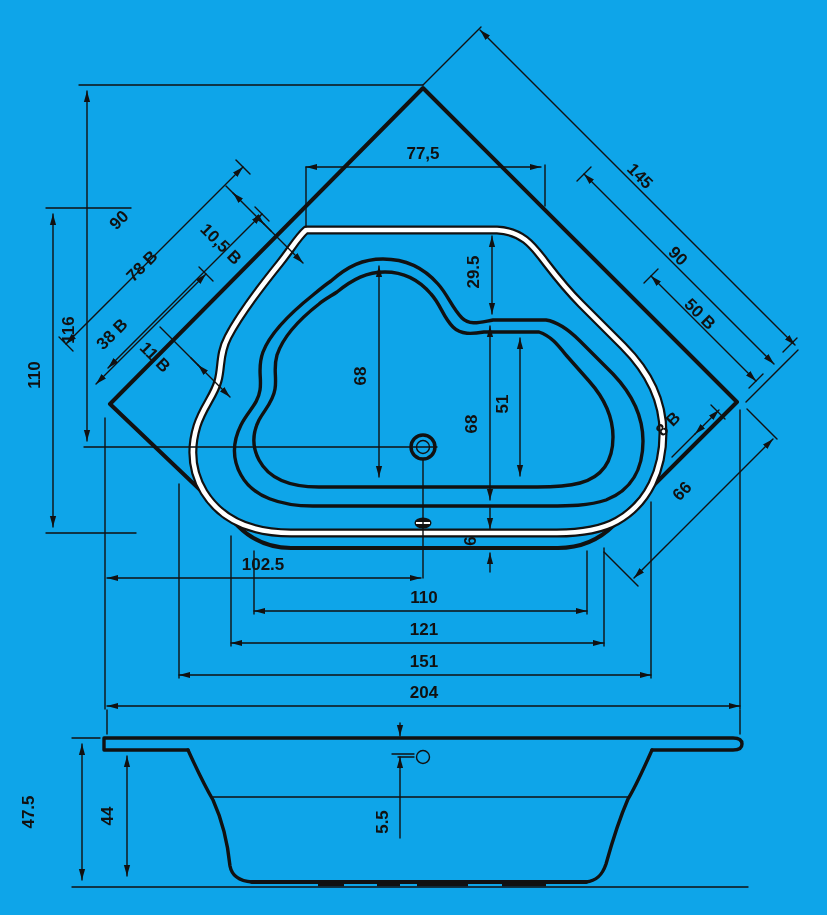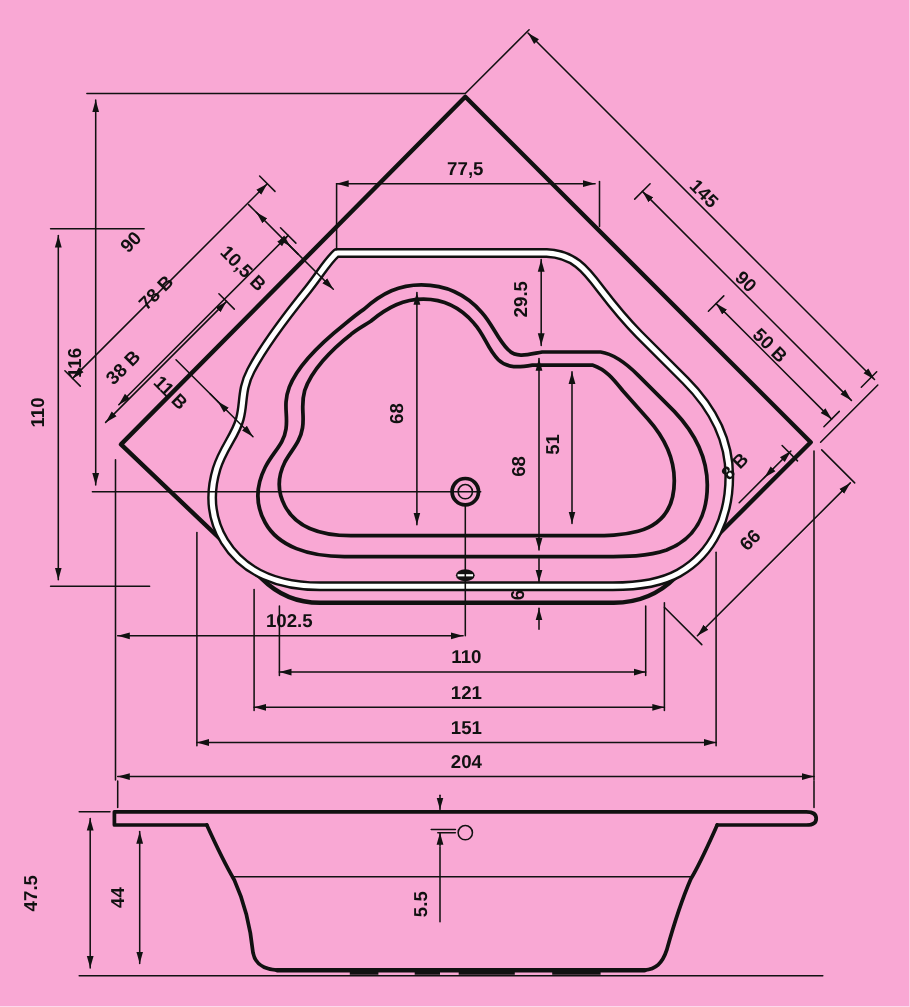--- a/index.html
+++ b/index.html
@@ -3,7 +3,7 @@
 <meta charset="utf-8">
 <style>
   html,body{margin:0;padding:0;background:#fff;}
-  .stage{width:827px;height:915px;position:relative;background:#f9a8d4;font-family:"Liberation Sans",sans-serif;}
+  .stage{width:827px;height:915px;position:relative;background:#0ea5e9;font-family:"Liberation Sans",sans-serif;}
   svg text{font-family:"Liberation Sans",sans-serif;font-size:17px;font-weight:700;fill:#111;}
   .thick{stroke:#111;stroke-width:4;fill:none;stroke-linejoin:round;stroke-linecap:round;}
   .mid{stroke:#111;stroke-width:3.4;fill:none;stroke-linejoin:round;stroke-linecap:round;}

